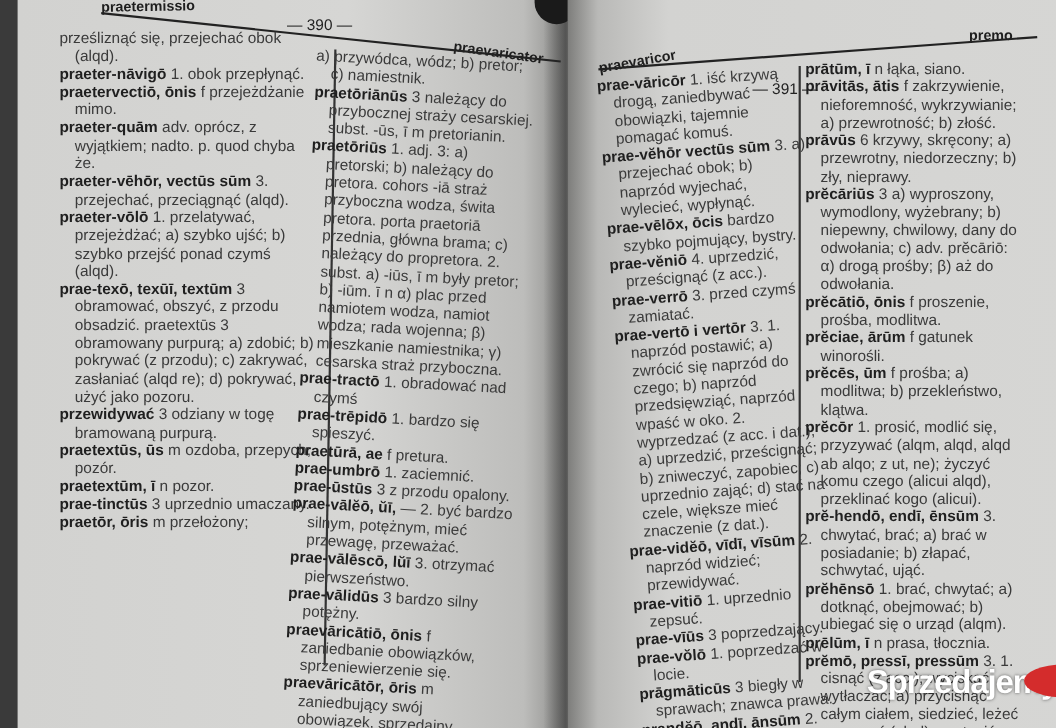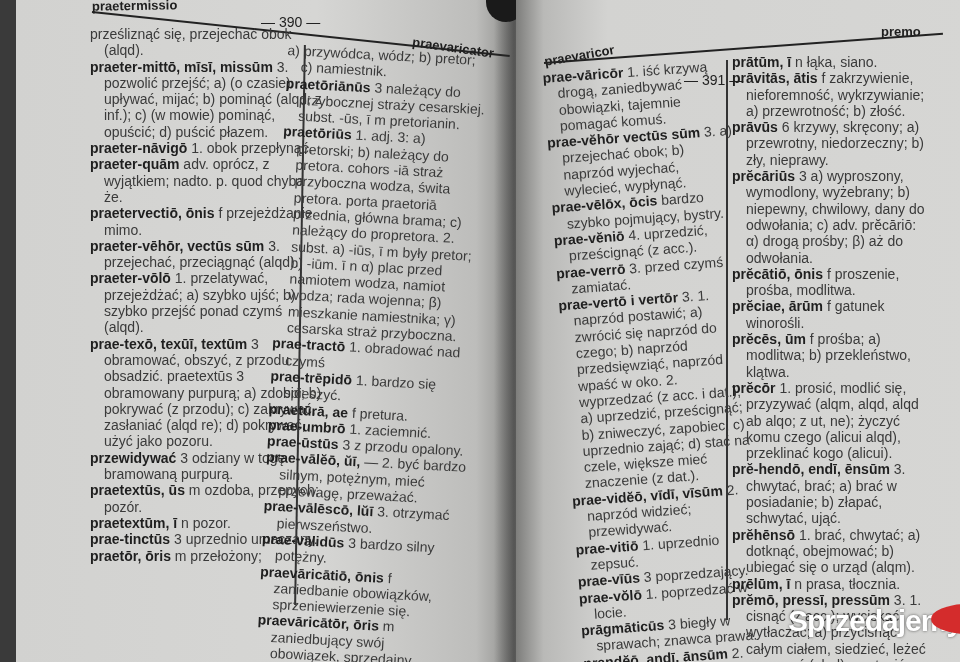--- a/index.html
+++ b/index.html
@@ -33,7 +33,7 @@
     <div class="rule" style="left:76px;top:11px;width:420px;transform:rotate(6deg);"></div>
     <div class="vrule" style="left:283px;top:45px;height:560px;transform:rotate(1deg);"></div>
 
-    <div class="col" id="lc1" style="left:38px;top:26px;width:232px;margin-left:36px;">
+    <div class="col" id="lc1" style="left:38px;top:26px;width:232px;">
         <div class="e ind"><span class="tx">prześliznąć się, przejechać obok (alqd).</span></div>
         <div class="e ind"><span class="hw">praeter-mittō, mīsī, missūm </span><span class="tx">3. pozwolić przejść; a) (o czasie) upływać, mijać; b) pominąć (alqd; z inf.); c) (w mowie) pominąć, opuścić; d) puścić płazem.</span></div>
         <div class="e ind"><span class="hw">praeter-nāvigō </span><span class="tx">1. obok przepłynąć.</span></div>

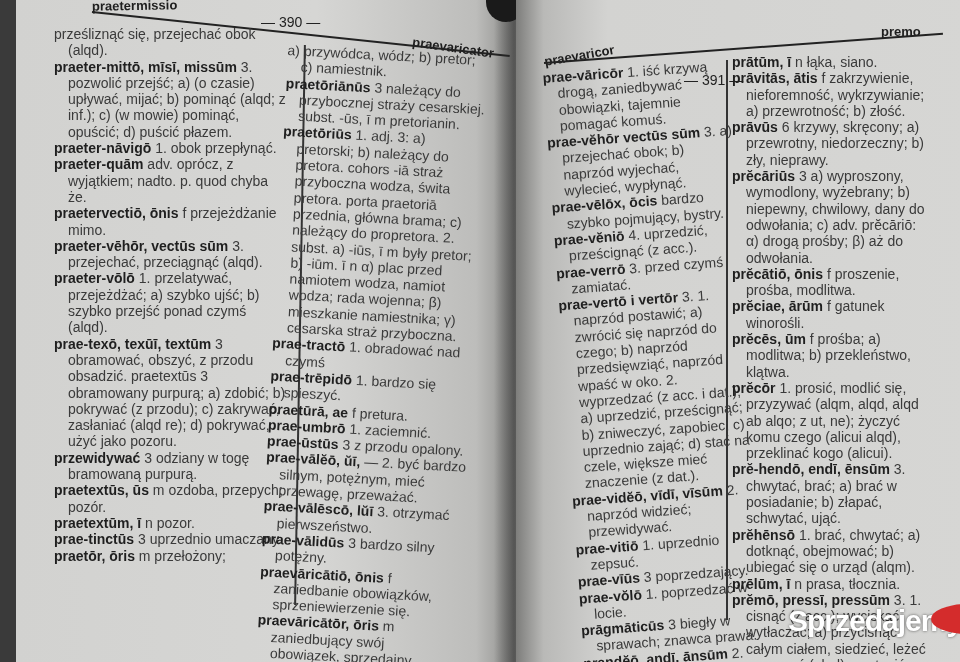--- a/index.html
+++ b/index.html
@@ -35,7 +35,6 @@
 
     <div class="col" id="lc1" style="left:38px;top:26px;width:232px;">
         <div class="e ind"><span class="tx">prześliznąć się, przejechać obok (alqd).</span></div>
-        <div class="e ind"><span class="hw">praeter-mittō, mīsī, missūm </span><span class="tx">3. pozwolić przejść; a) (o czasie) upływać, mijać; b) pominąć (alqd; z inf.); c) (w mowie) pominąć, opuścić; d) puścić płazem.</span></div>
         <div class="e ind"><span class="hw">praeter-nāvigō </span><span class="tx">1. obok przepłynąć.</span></div>
         <div class="e ind"><span class="hw">praeter-quām </span><span class="tx">adv. oprócz, z wyjątkiem; nadto. p. quod chyba że.</span></div>
         <div class="e ind"><span class="hw">praetervectiō, ōnis </span><span class="tx">f przejeżdżanie mimo.</span></div>

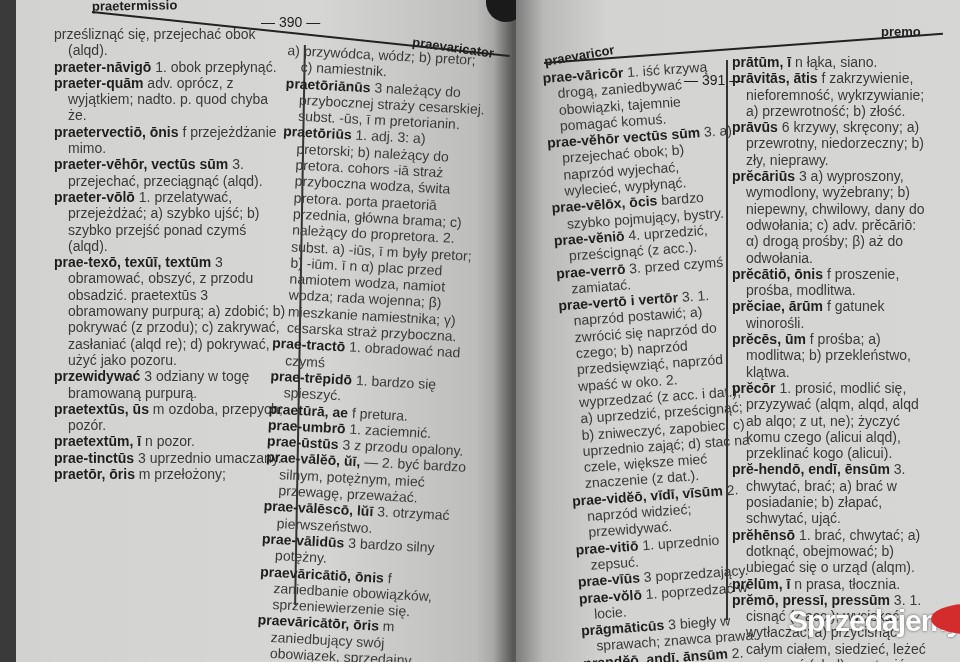--- a/index.html
+++ b/index.html
@@ -36,8 +36,8 @@
     <div class="col" id="lc1" style="left:38px;top:26px;width:232px;">
         <div class="e ind"><span class="tx">prześliznąć się, przejechać obok (alqd).</span></div>
         <div class="e ind"><span class="hw">praeter-nāvigō </span><span class="tx">1. obok przepłynąć.</span></div>
+        <div class="e ind"><span class="hw">praetervectiō, ōnis </span><span class="tx">f przejeżdżanie mimo.</span></div>
         <div class="e ind"><span class="hw">praeter-quām </span><span class="tx">adv. oprócz, z wyjątkiem; nadto. p. quod chyba że.</span></div>
-        <div class="e ind"><span class="hw">praetervectiō, ōnis </span><span class="tx">f przejeżdżanie mimo.</span></div>
         <div class="e ind"><span class="hw">praeter-vēhōr, vectūs sūm </span><span class="tx">3. przejechać, przeciągnąć (alqd).</span></div>
         <div class="e ind"><span class="hw">praeter-vōlō </span><span class="tx">1. przelatywać, przejeżdżać; a) szybko ujść; b) szybko przejść ponad czymś (alqd).</span></div>
         <div class="e ind"><span class="hw">prae-texō, texūī, textūm </span><span class="tx">3 obramować, obszyć, z przodu obsadzić. praetextūs 3 obramowany purpurą; a) zdobić; b) pokrywać (z przodu); c) zakrywać, zasłaniać (alqd re); d) pokrywać, użyć jako pozoru.</span></div>

